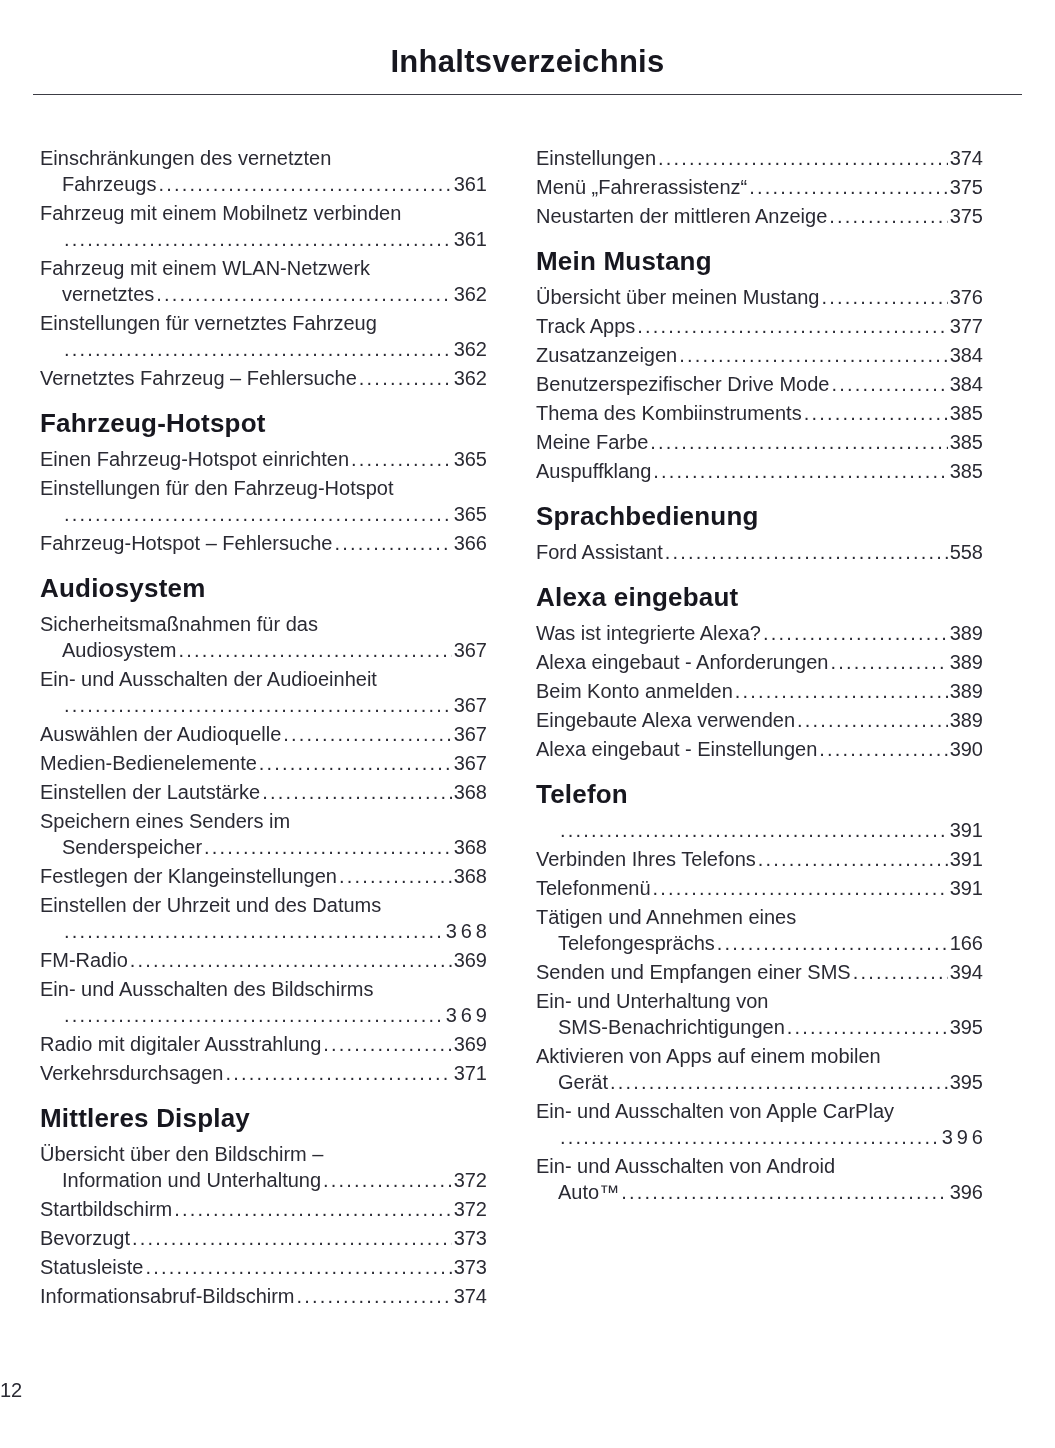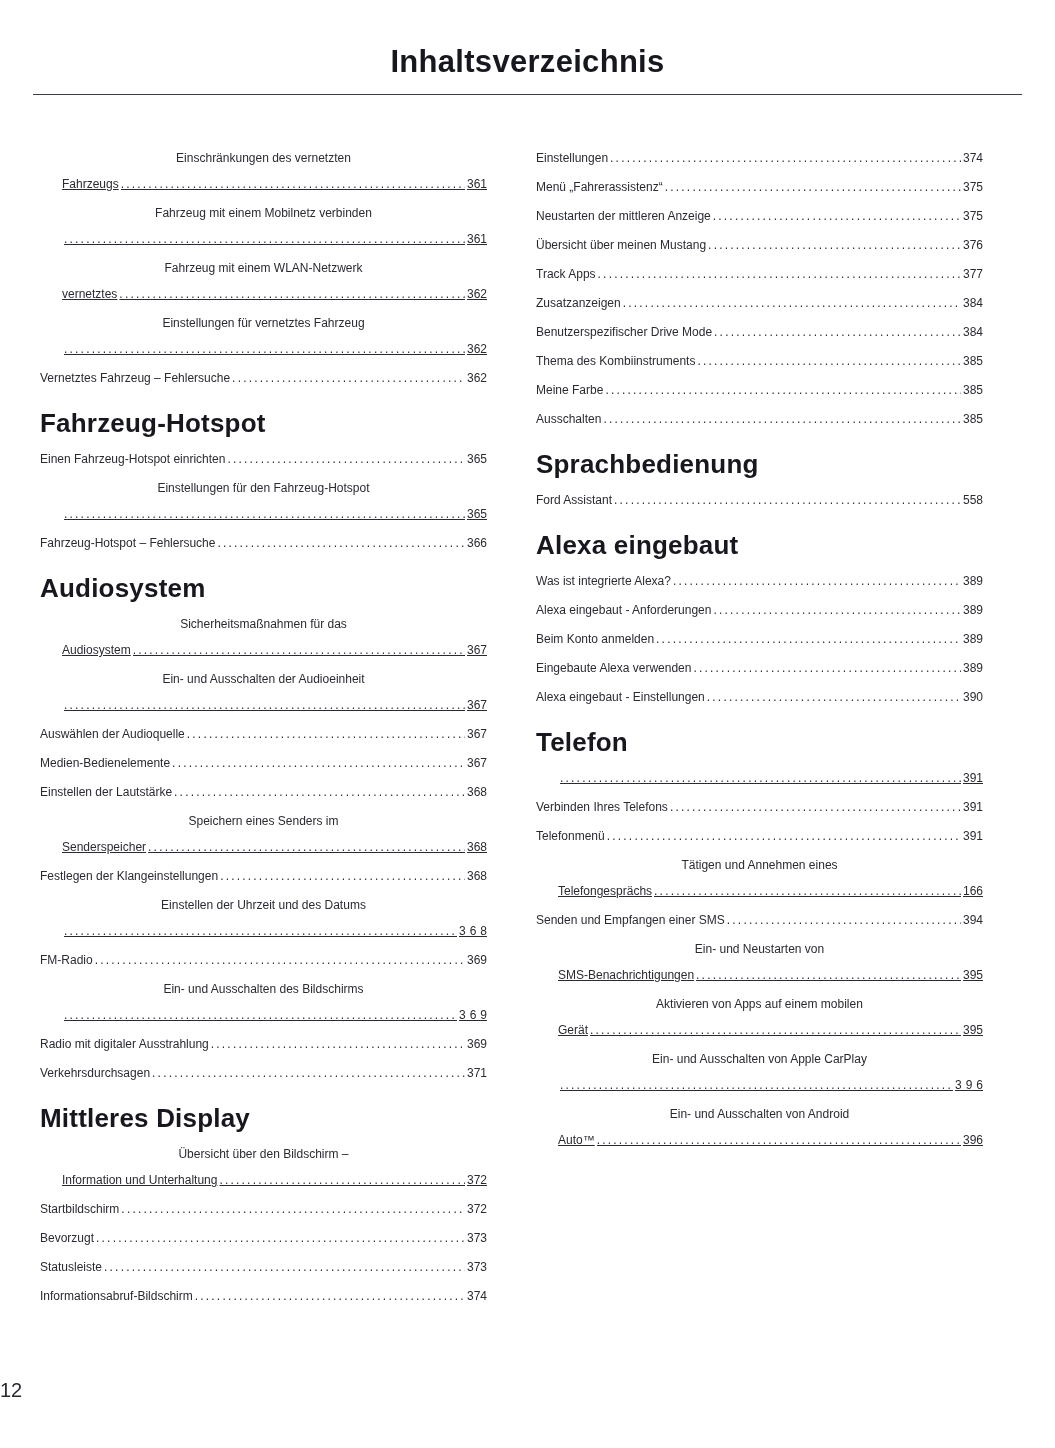--- a/index.html
+++ b/index.html
@@ -36,9 +36,8 @@
   .col { width: 447px; flex: 0 0 447px; }
   .toc-entry {
     margin-bottom: 3px;
-    font-size: 12px;
+    font-size: 20px;
     line-height: 26px;
-    text-align: center;
   }
   .toc-line { white-space: nowrap; overflow: hidden; }
   .toc-line.cont { padding-left: 22px; text-decoration: underline; }

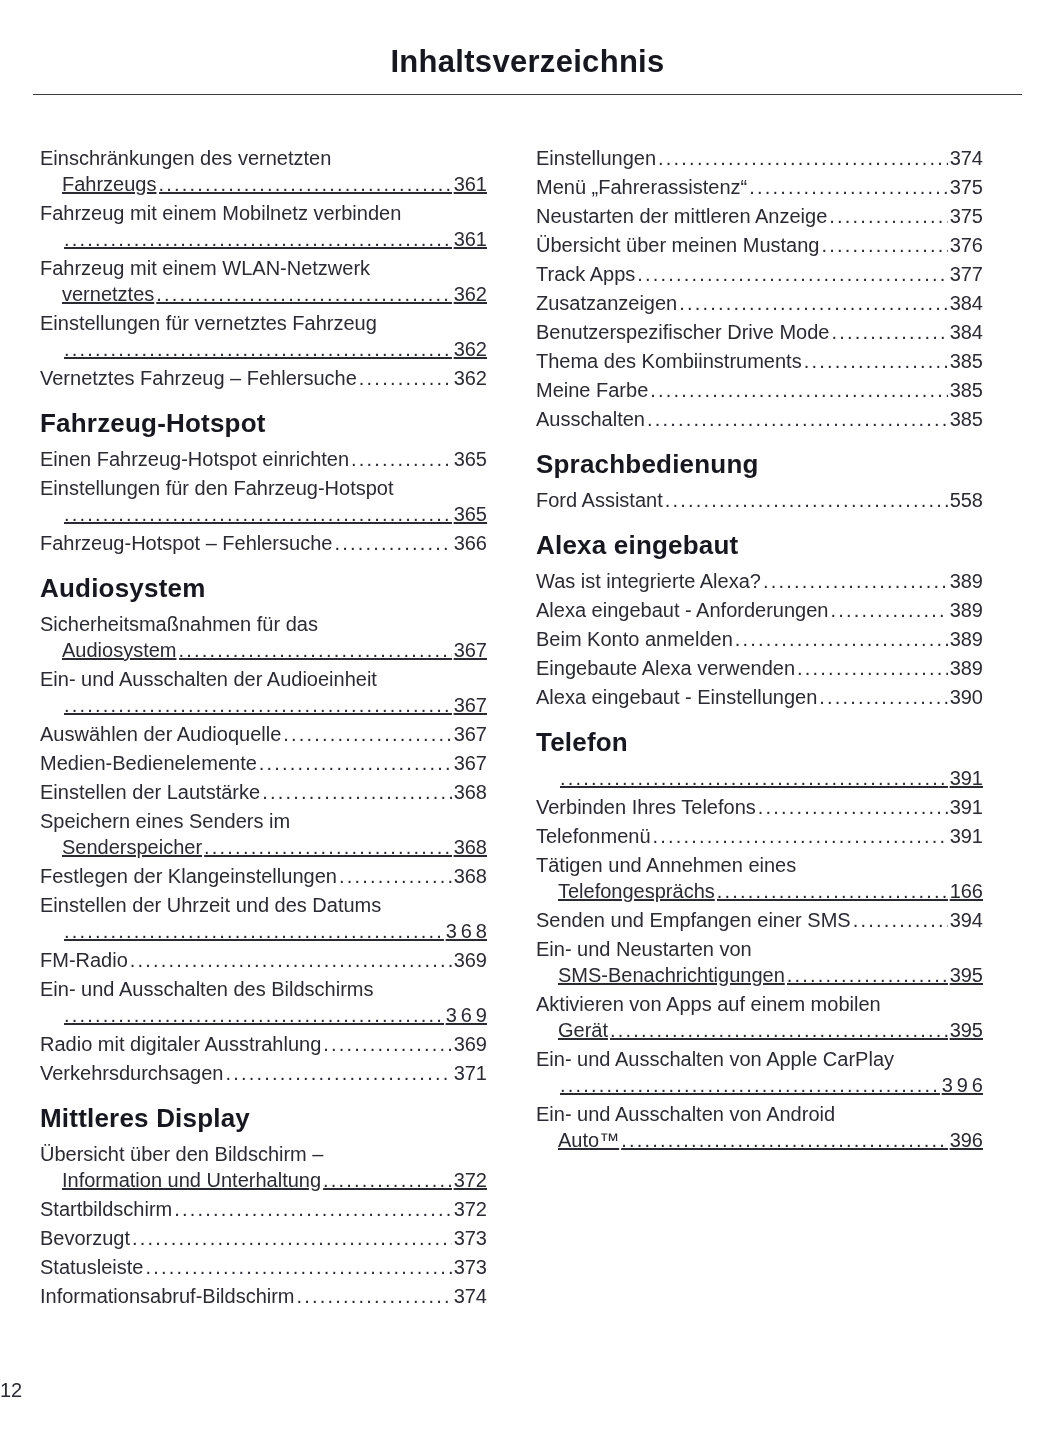--- a/index.html
+++ b/index.html
@@ -40,7 +40,7 @@
     line-height: 26px;
   }
   .toc-line { white-space: nowrap; overflow: hidden; }
-  .toc-line.cont { padding-left: 22px; text-decoration: underline; }
+  .toc-line.cont { padding-left: 22px; }
   .toc-line.last { display: flex; align-items: baseline; }
   .txt { flex: 0 0 auto; }
   .dots {

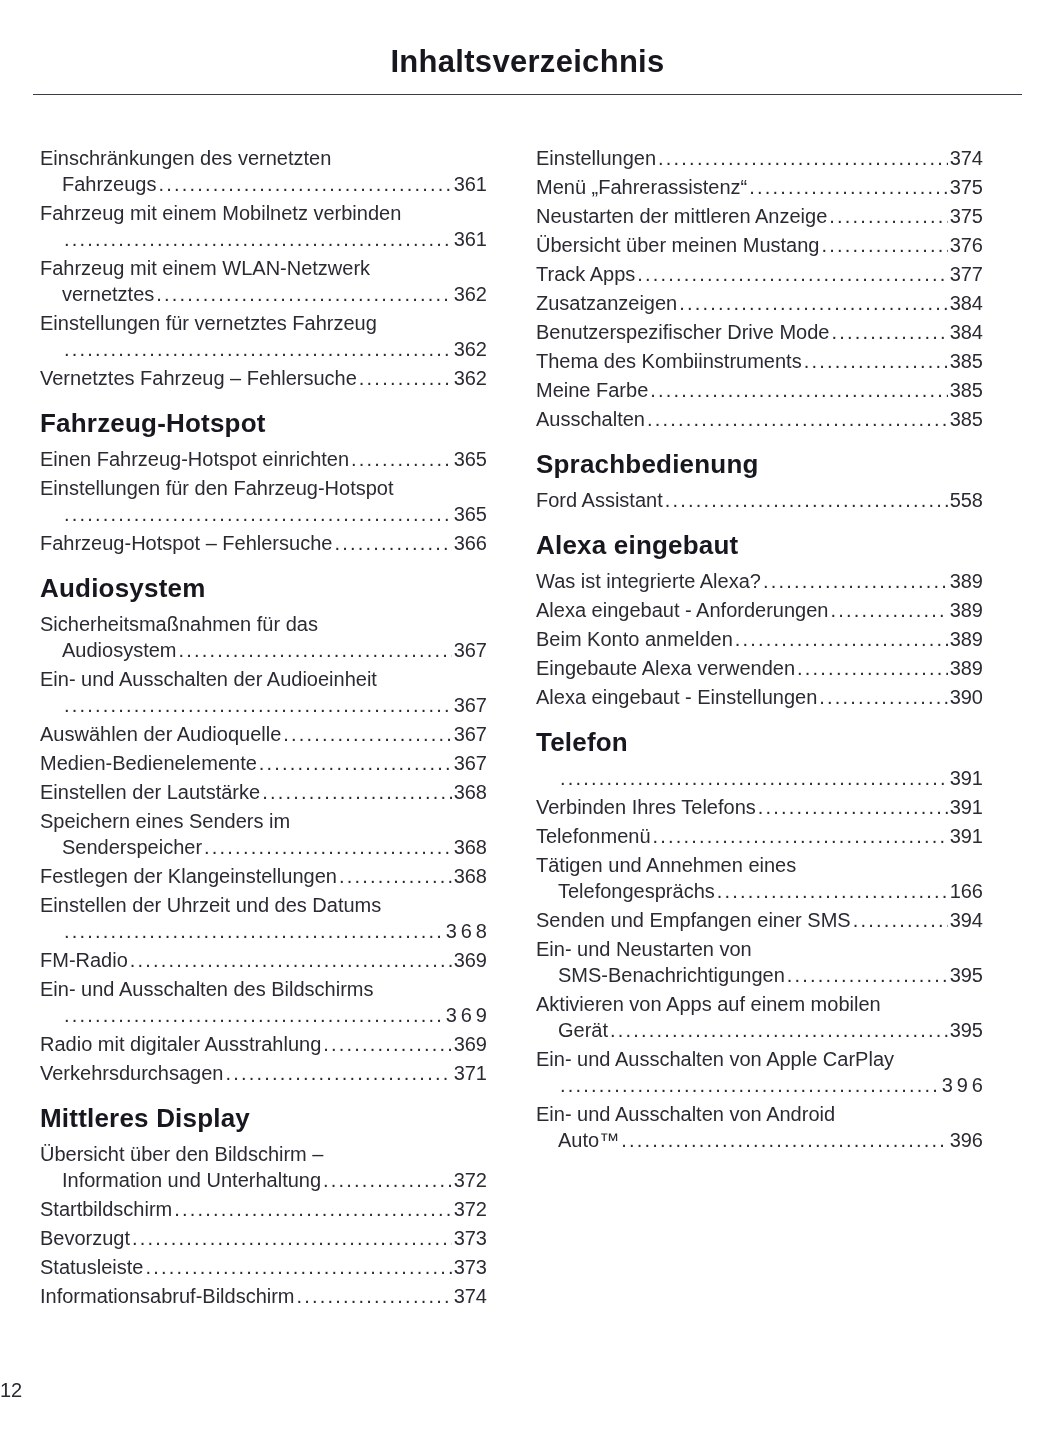--- a/index.html
+++ b/index.html
@@ -291,6 +291,7 @@
             <span class="pg">375</span>
           </div>
         </div>
+        <div class="toc-heading">Mein Mustang</div>
         <div class="toc-entry">
           <div class="toc-line last">
             <span class="txt">Übersicht über meinen Mustang</span>

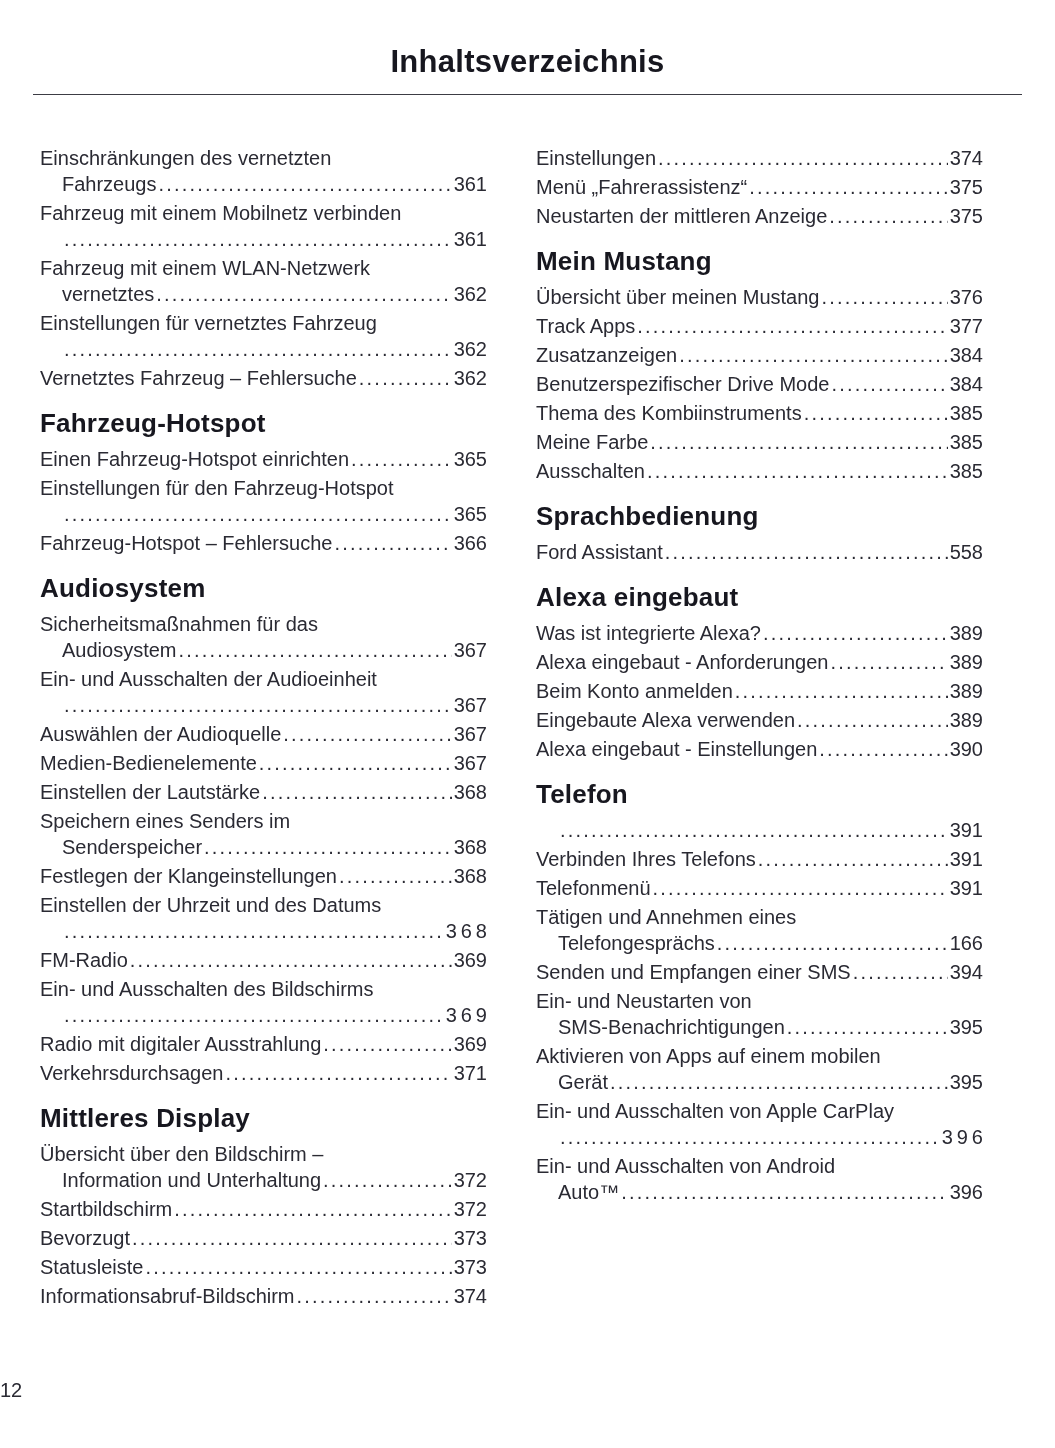--- a/index.html
+++ b/index.html
@@ -336,7 +336,7 @@
         </div>
         <div class="toc-entry">
           <div class="toc-line last">
-            <span class="txt">Ausschalten</span>
+            <span class="txt">Auspuffklang</span>
             <span class="dots">........................................................................................................................................................................................................</span>
             <span class="pg">385</span>
           </div>

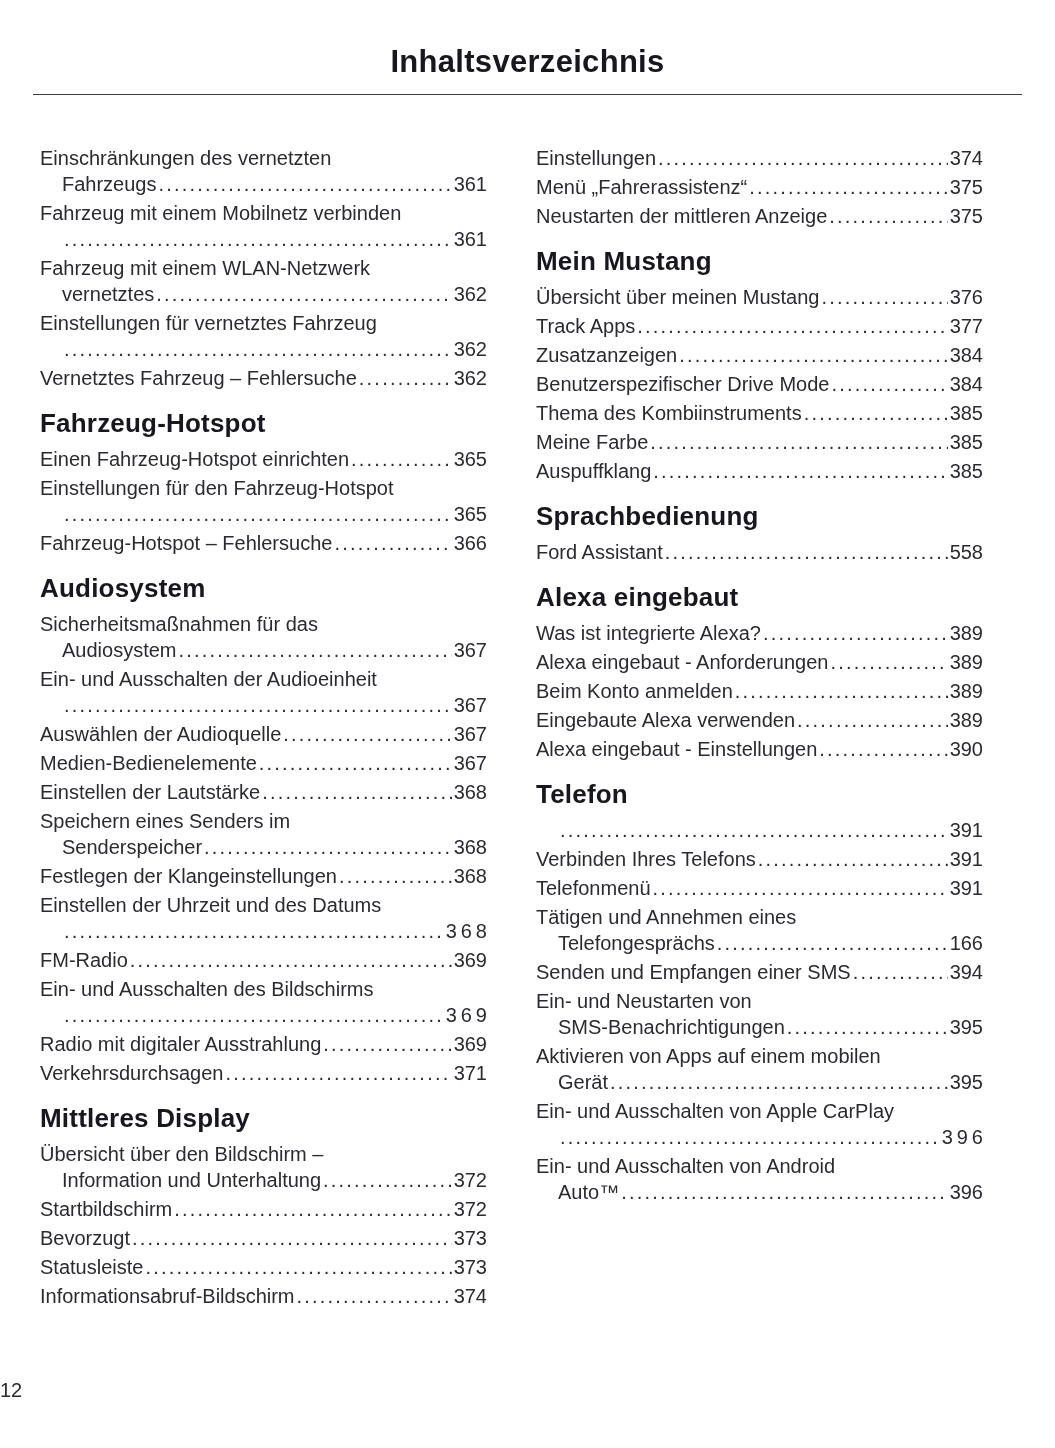--- a/index.html
+++ b/index.html
@@ -423,7 +423,7 @@
           </div>
         </div>
         <div class="toc-entry">
-          <div class="toc-line">Ein- und Neustarten von</div>
+          <div class="toc-line">Ein- und Unterhaltung von</div>
           <div class="toc-line cont last">
             <span class="txt">SMS-Benachrichtigungen</span>
             <span class="dots">........................................................................................................................................................................................................</span>

